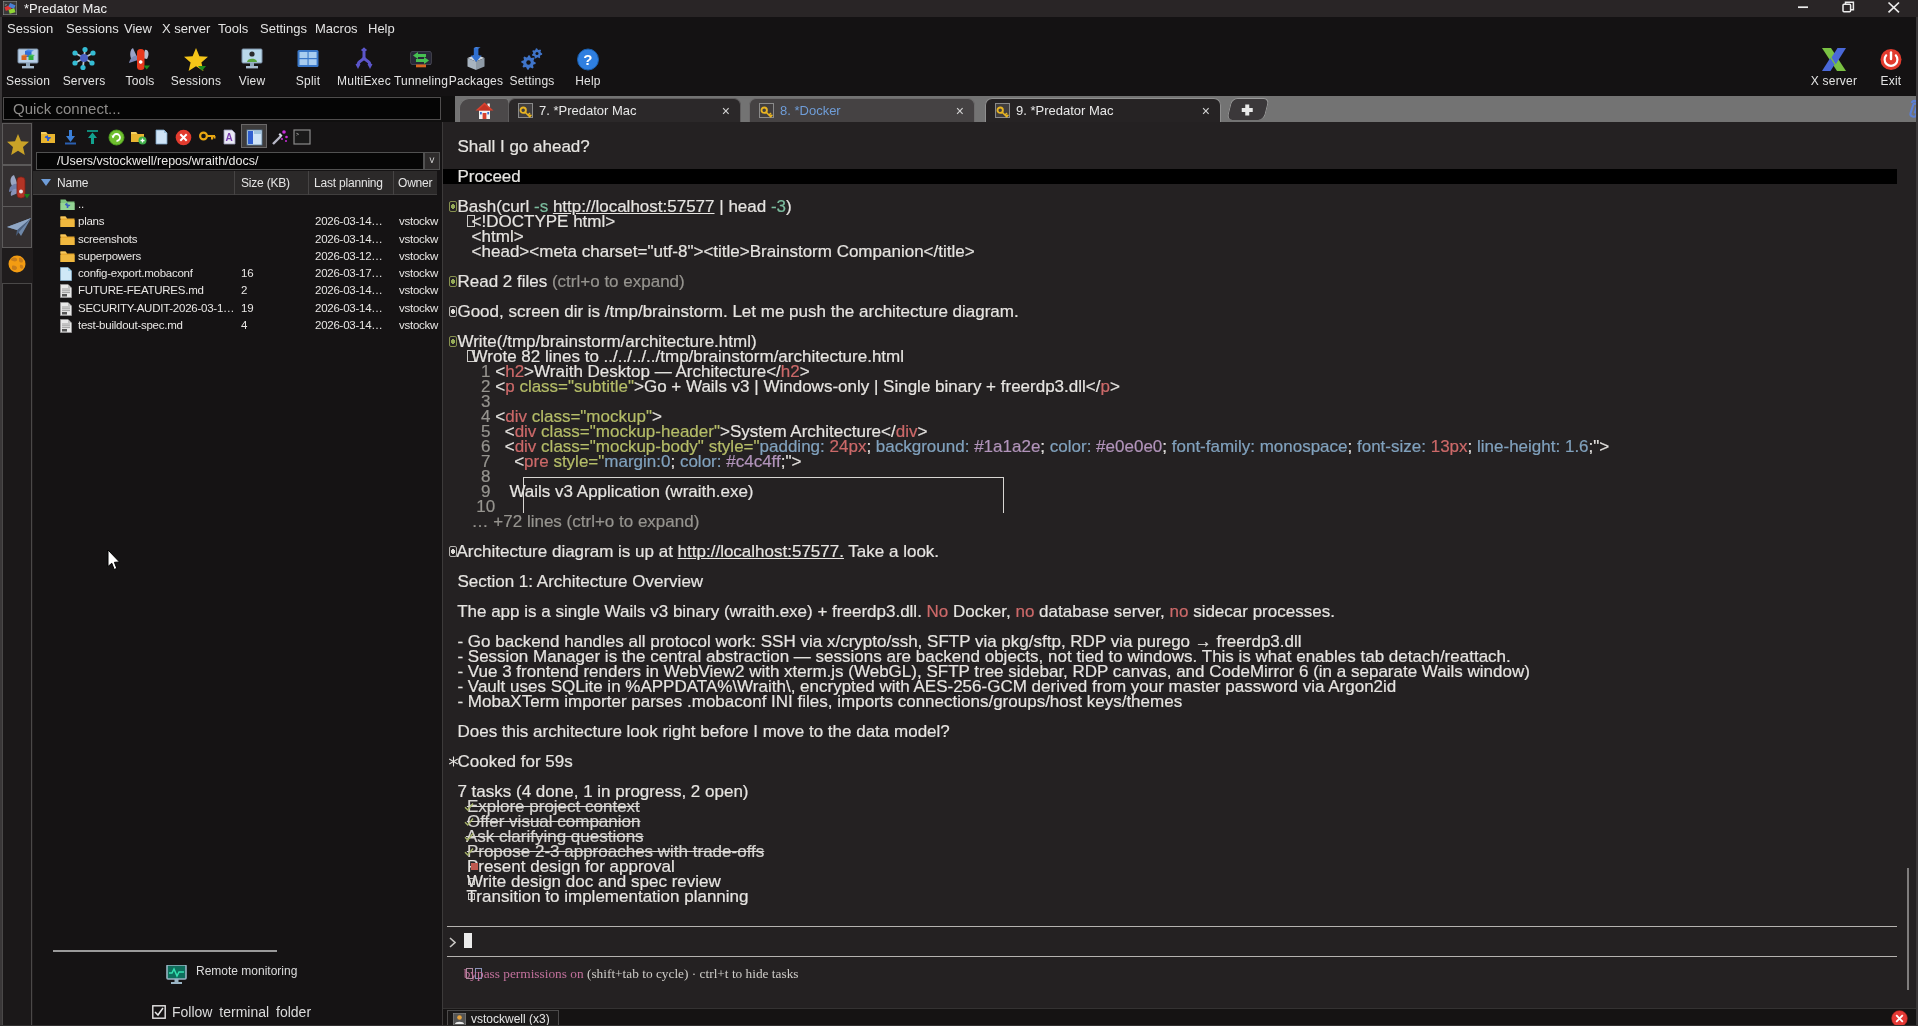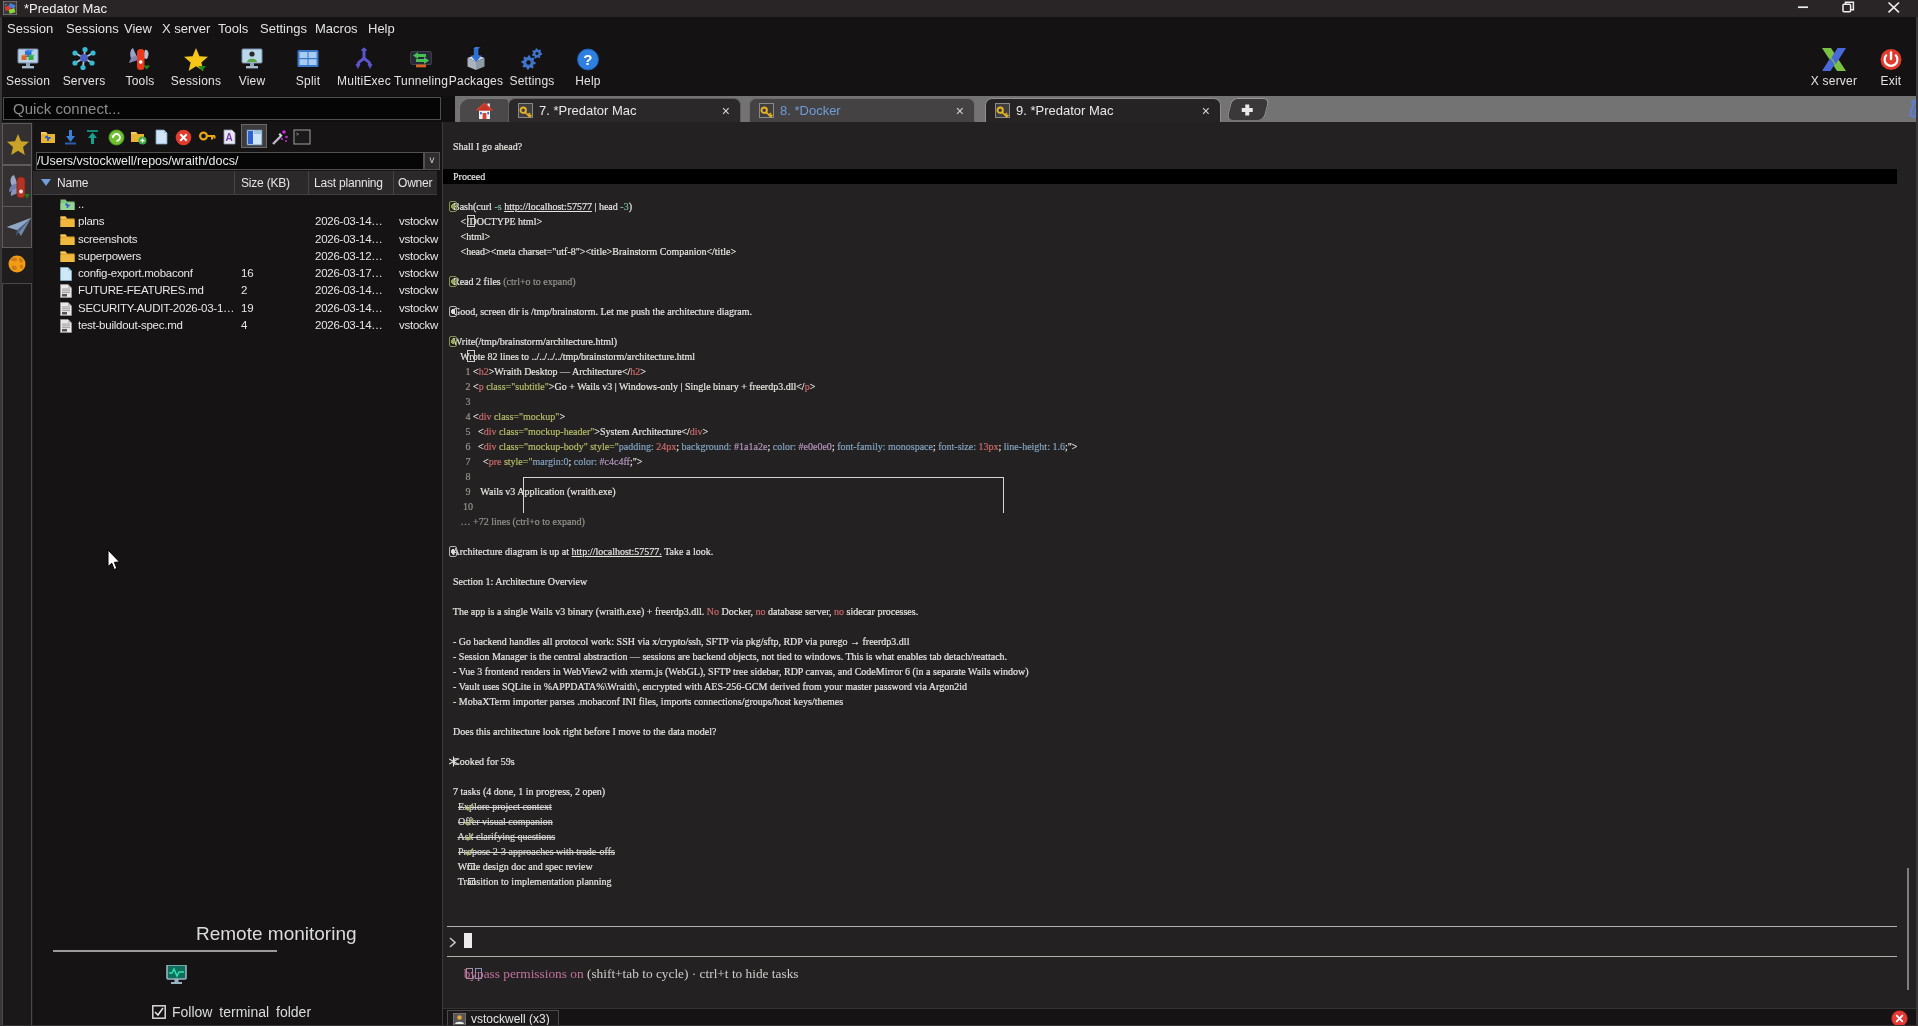--- a/index.html
+++ b/index.html
@@ -20,7 +20,7 @@
 .tab .tx{position:absolute;left:30px;top:1px;white-space:nowrap}
 .tab .cl{position:absolute;right:10px;top:1px;color:#d5d5d5;font-size:14px}
 #term{position:absolute;left:443px;top:122px;width:1475px;height:886px;background:#242122}
-#tcontent{position:absolute;left:5px;top:17px;font-family:Liberation Serif, serif;font-size:10px;line-height:15px;color:#e6e4e1;white-space:pre;-webkit-text-stroke:0.2px currentColor}
+#tcontent{position:absolute;left:5px;top:17px;font-family:Liberation Sans, sans-serif;font-size:17px;line-height:15px;color:#e6e4e1;white-space:pre;-webkit-text-stroke:0.2px currentColor}
 #tcontent .r{height:15px;position:relative}
 .red{color:#cc6969}.ol{color:#b5bd68}.bl{color:#81a2be}.pu{color:#b294bb}
 .gn{color:#7bbc9e}.gy{color:#96948f}.pk{color:#c2719c}

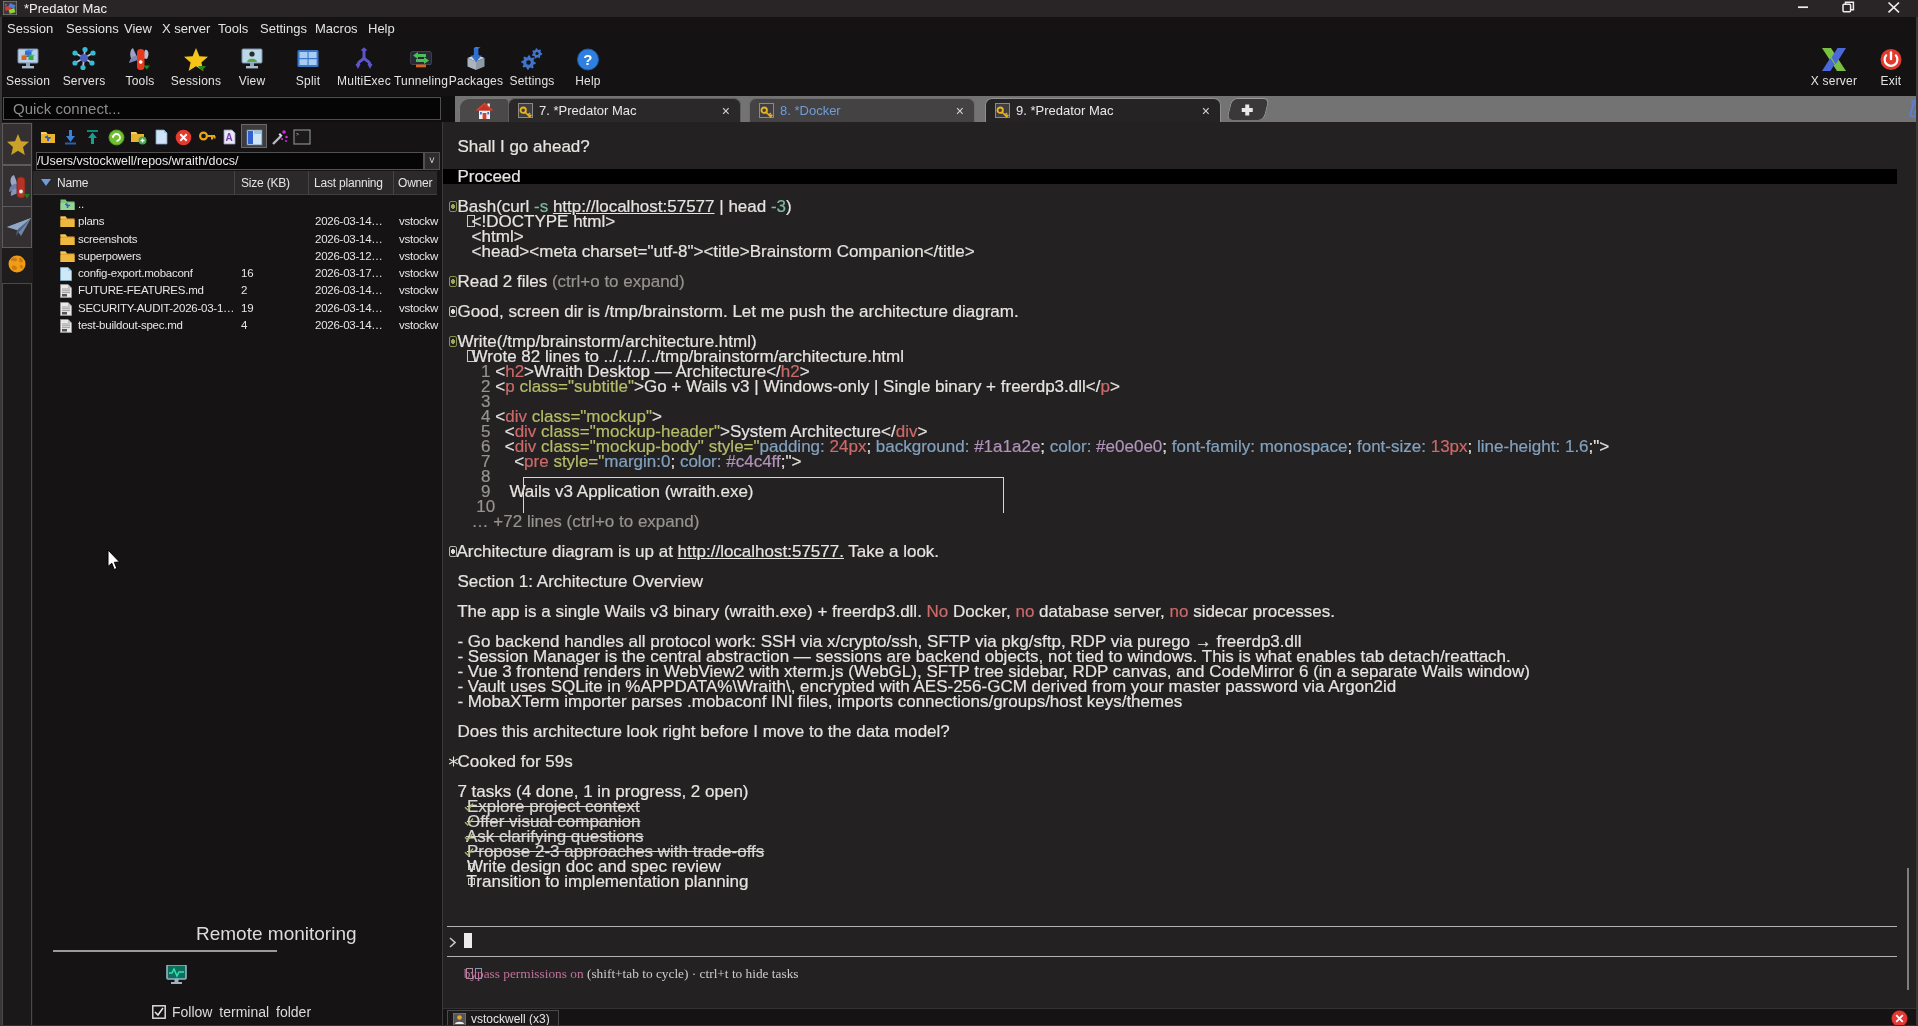--- a/index.html
+++ b/index.html
@@ -35,7 +35,7 @@
 #leftstrip{position:absolute;left:0;top:122px;width:33px;height:904px;background:#1f1c1d}
 .sbox{position:absolute;left:2px;width:30px;height:42px;background:#343031;border:1px solid #5c5a5a}
 #filepanel{position:absolute;left:33px;top:122px;width:410px;height:904px;background:#151314;border-right:1px solid #3c3a3a;overflow:hidden}
-#pathbar{position:absolute;left:3px;top:30px;width:388px;height:18px;background:#060606;border:1px solid #515151;color:#eceae8;font-size:12.5px;line-height:16px;padding-left:0}
+#pathbar{position:absolute;left:3px;top:30px;width:388px;height:18px;background:#060606;border:1px solid #515151;color:#eceae8;font-size:12.5px;line-height:16px;padding-left:20px}
 #pathdd{position:absolute;left:391px;top:30px;width:16px;height:18px;background:#2e2c2c;border:1px solid #515151;color:#ddd;font-size:10px;text-align:center;line-height:16px}
 #fhead{position:absolute;left:0;top:49px;width:404px;height:24px;background:#2b2929;border-bottom:1px solid #413f3f;color:#e5e5e5;font-size:12px;letter-spacing:-0.2px;line-height:24px}
 #fhead i{position:absolute;top:0;width:1px;height:24px;background:#464444}

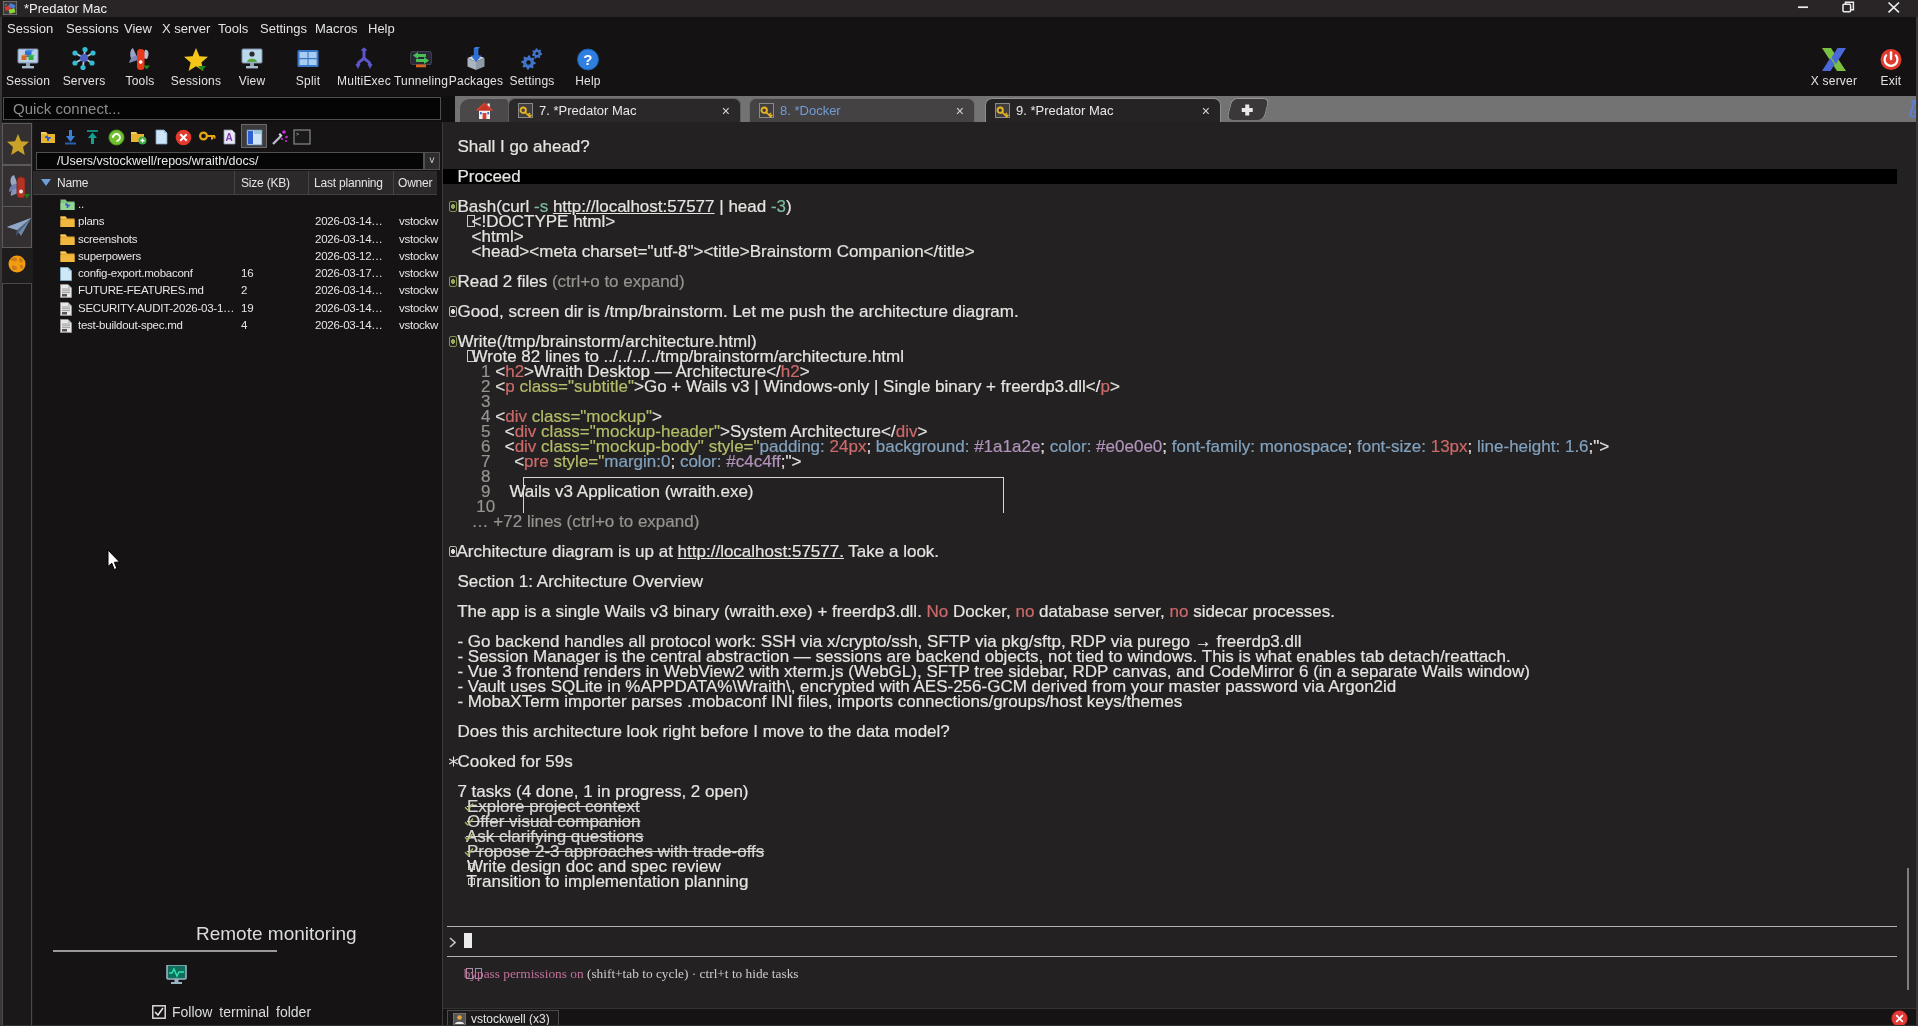--- a/index.html
+++ b/index.html
@@ -509,7 +509,7 @@
           <path d="M1 5.2 L3.8 8 L9 1.5" fill="none" stroke="#a8b56a" stroke-width="1.4"></path>
         </svg>    <span class="st">Ask clarifying questions</span></div><div class="r"><svg class="ckm" width="10" height="10" viewBox="0 0 10 10">
           <path d="M1 5.2 L3.8 8 L9 1.5" fill="none" stroke="#a8b56a" stroke-width="1.4"></path>
-        </svg>    <span class="st">Propose 2-3 approaches with trade-offs</span></div><div class="r"><span class="sqo"></span>    Write design doc and spec review</div><div class="r"><span class="sqo"></span>    Transition to implementation planning</div></div>
+        </svg>    <span class="st">Propose 2-3 approaches with trade-offs</span></div><div class="r"><span class="sqf"></span>    Present design for approval</div><div class="r"><span class="sqo"></span>    Write design doc and spec review</div><div class="r"><span class="sqo"></span>    Transition to implementation planning</div></div>
     <div class="abs" style="left:80px;top:355px;width:481px;height:36px;border:1px solid #d8d6d3;border-bottom:none"></div>
     <div class="abs" style="left:4px;top:804px;width:1450px;height:1px;background:#b5b3b0"></div>
     <div class="abs" style="left:4px;top:834px;width:1450px;height:1px;background:#b5b3b0"></div>

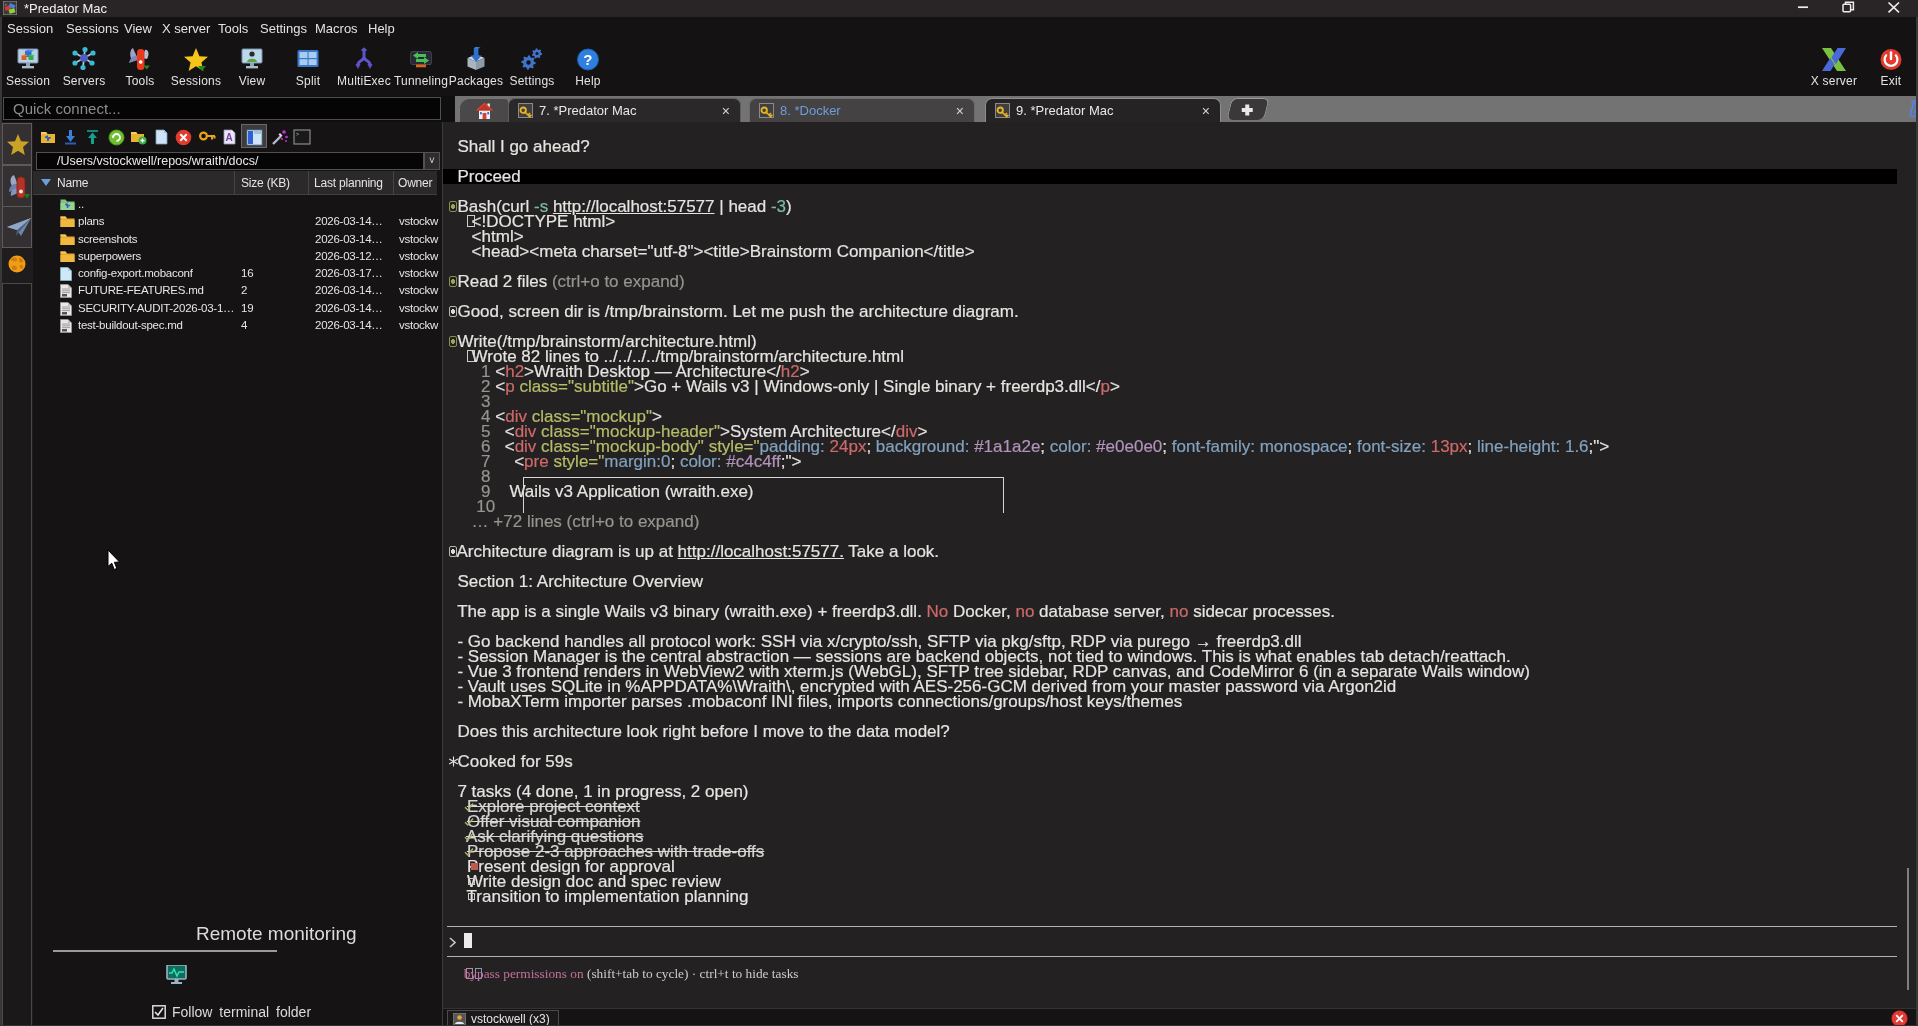--- a/index.html
+++ b/index.html
@@ -486,7 +486,7 @@
       <rect x="8.5" y="14" width="4" height="3" fill="#9ab4c4"></rect>
       <rect x="5" y="17" width="11" height="2" fill="#9ab4c4"></rect>
     </svg>
- <span class="abs" style="left:163px;top:801px;color:#dcdcdc;font-size:19px">Remote monitoring</span>
+ <span class="abs" style="left:163px;top:842px;color:#dcdcdc;font-size:12px">Remote monitoring</span>
  <svg class="abs" style="left:119px;top:883px" width="14" height="14" viewBox="0 0 14 14">
       <rect x="0.8" y="0.8" width="12.4" height="12.4" fill="none" stroke="#e8e8e8" stroke-width="1.4"></rect>
       <path d="M3 7 L6 10 L11 3" fill="none" stroke="#e8e8e8" stroke-width="1.5"></path>

